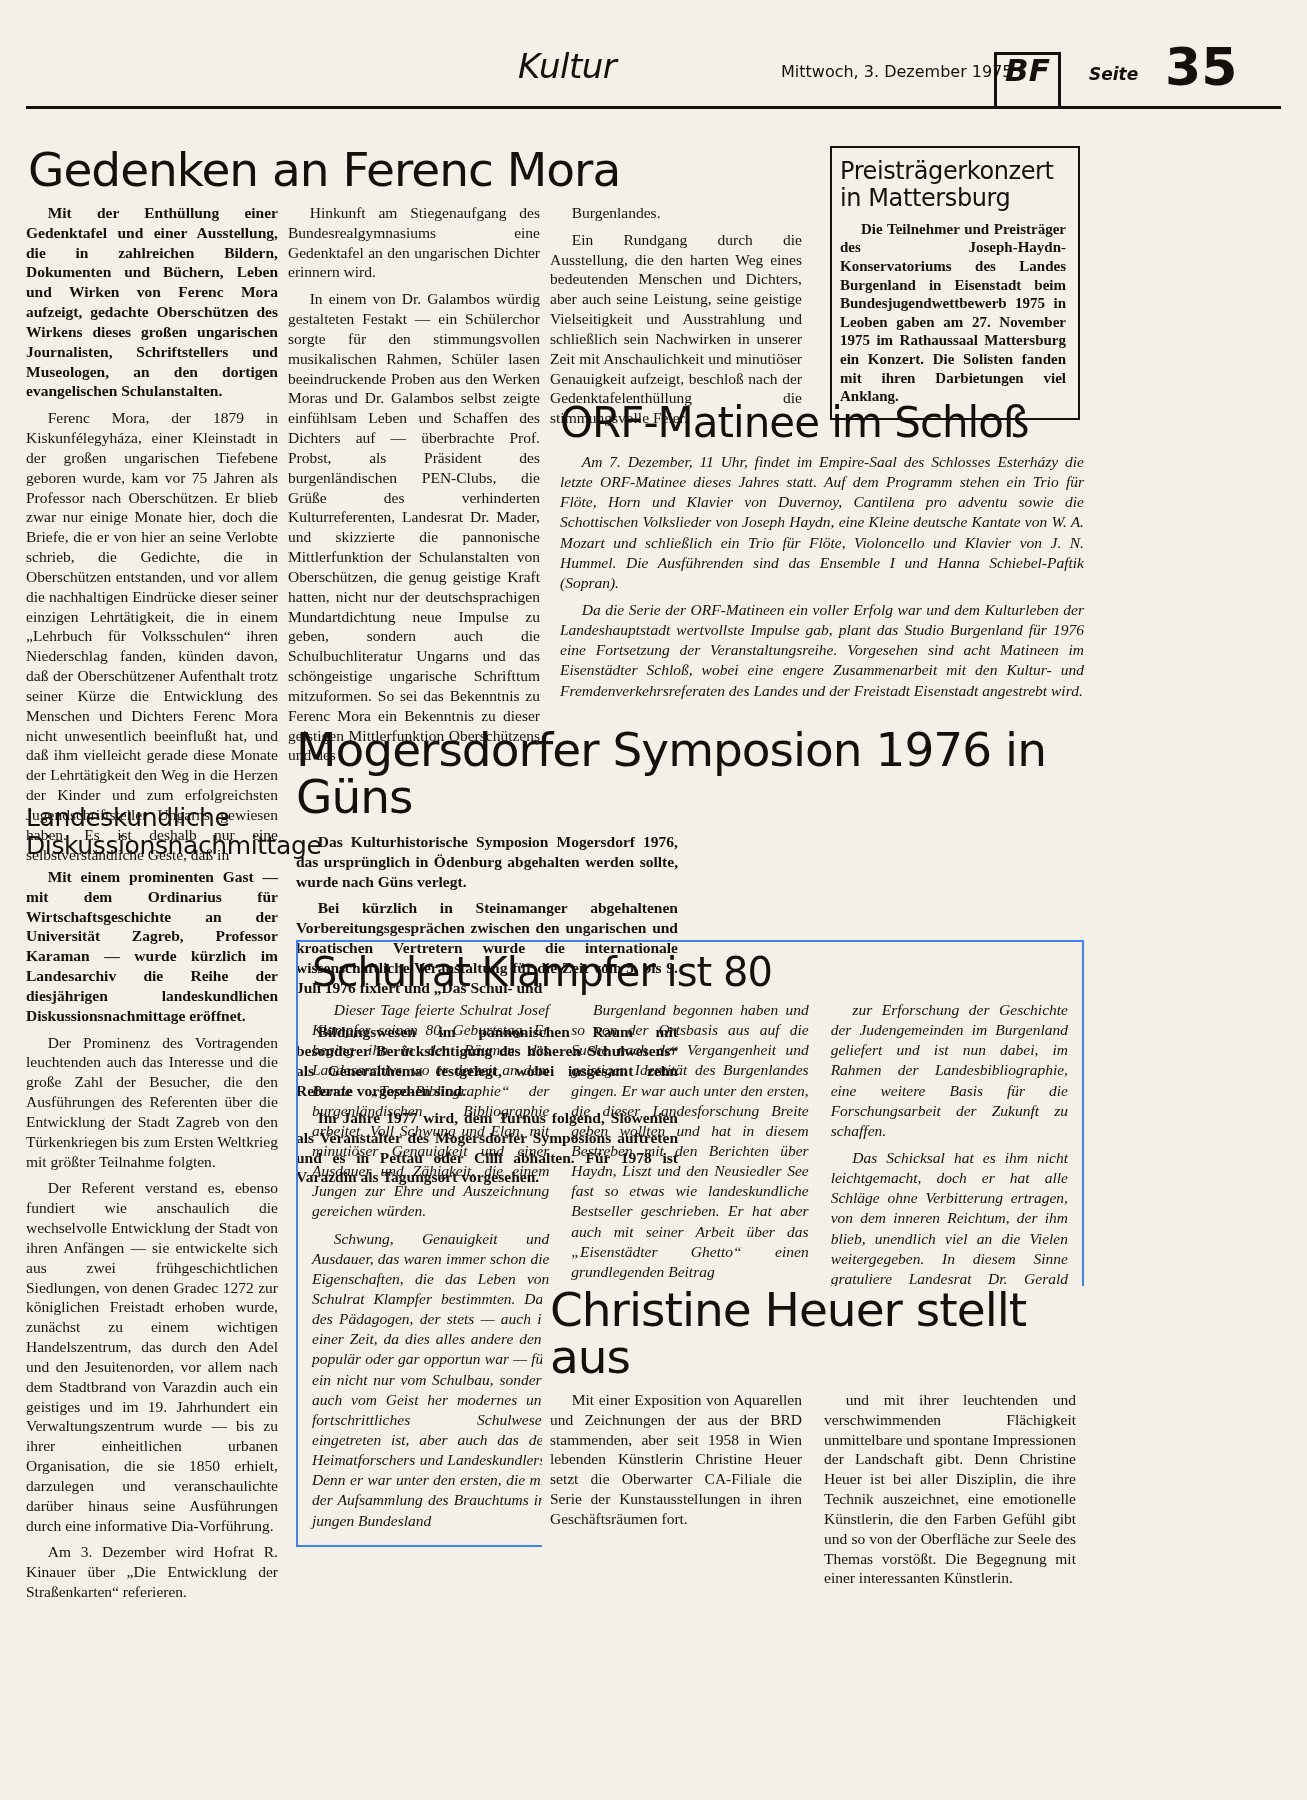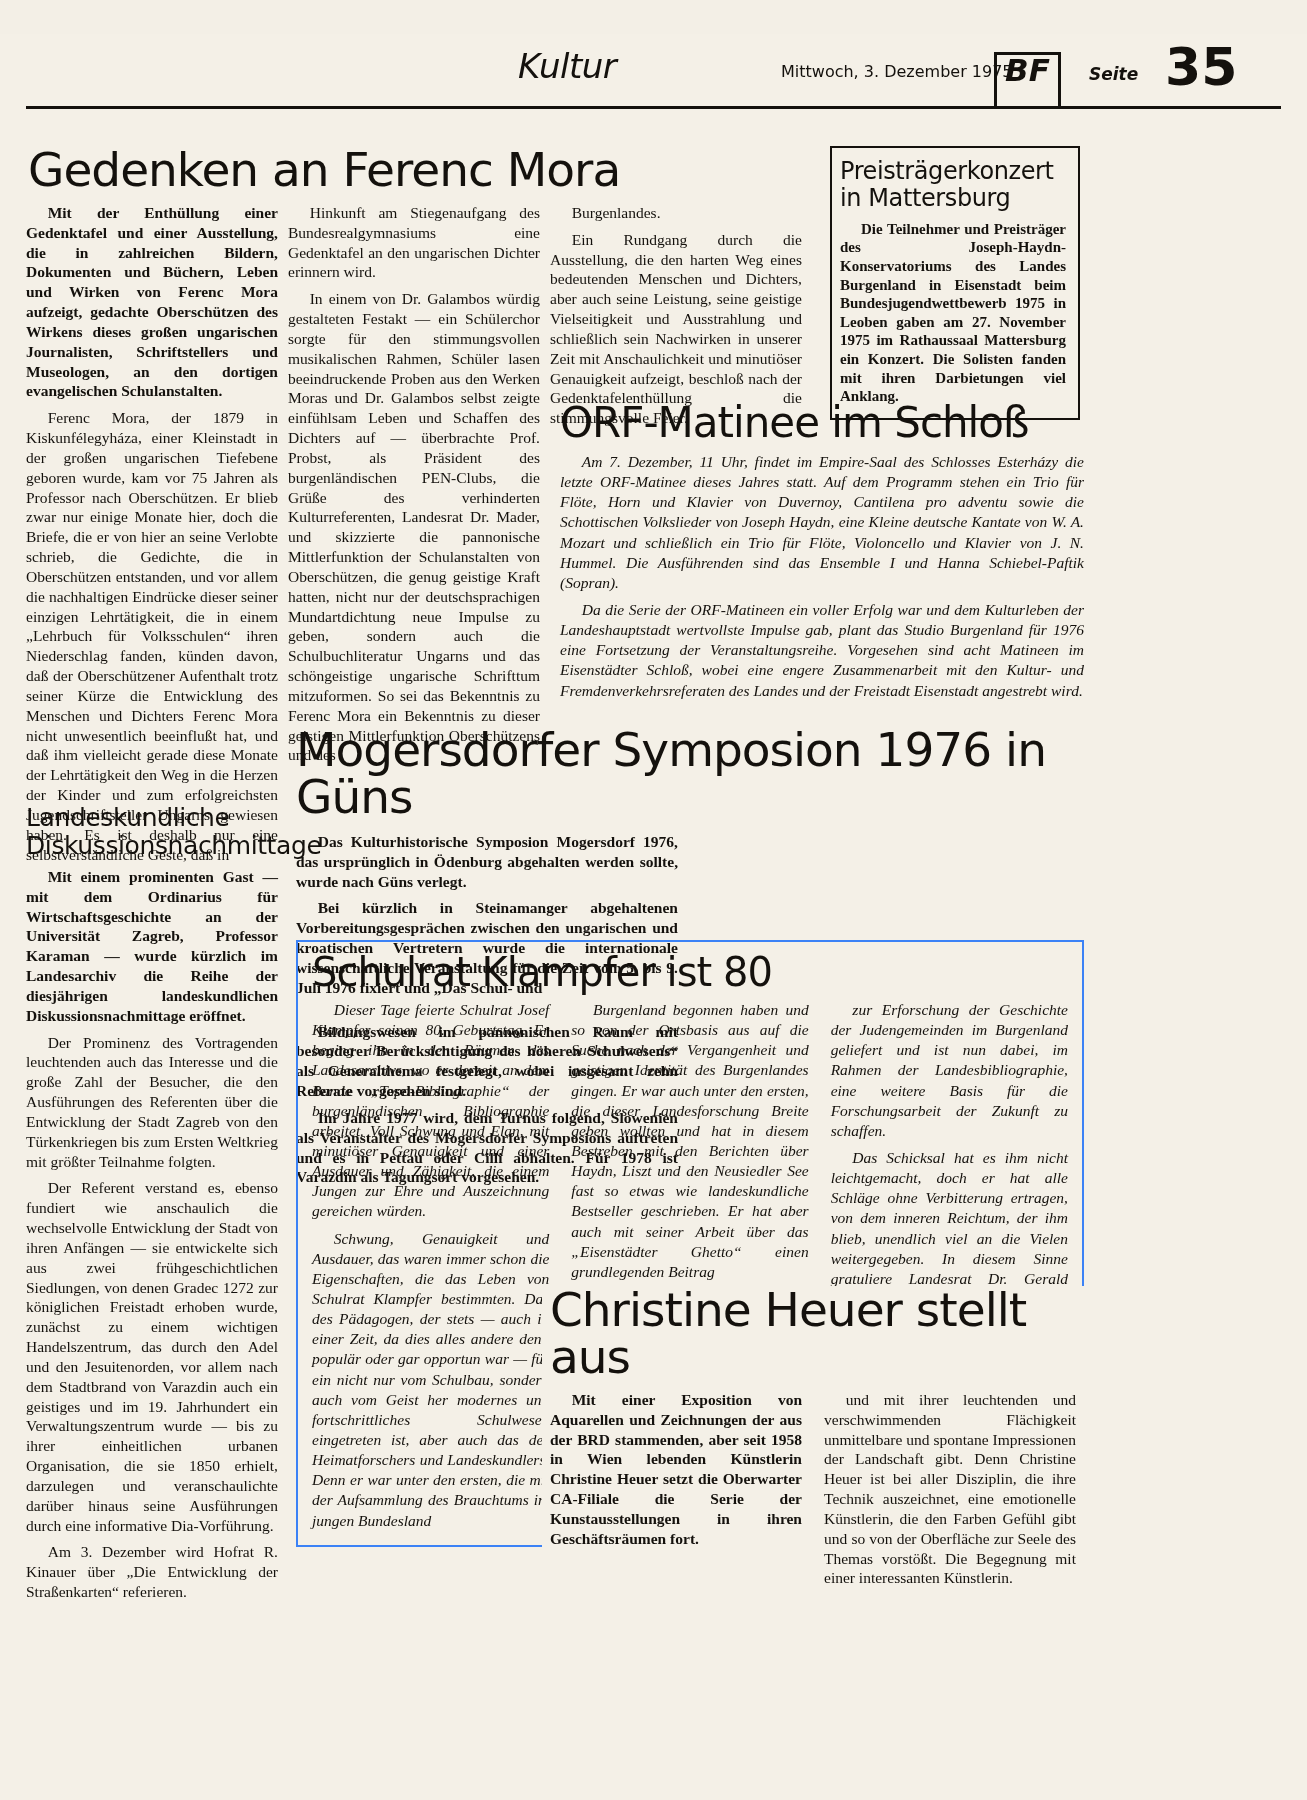--- a/index.html
+++ b/index.html
@@ -207,7 +207,7 @@
   }
   .heuer-cols { display: flex; gap: 22px; margin-top: 10px; }
   .heuer-cols .col { width: 252px; }
-  .heuer-cols p.lead { font-weight: bold; }
+  .heuer-cols p.lead { font-weight: normal; }
 </style>
 </head>
 <body>

